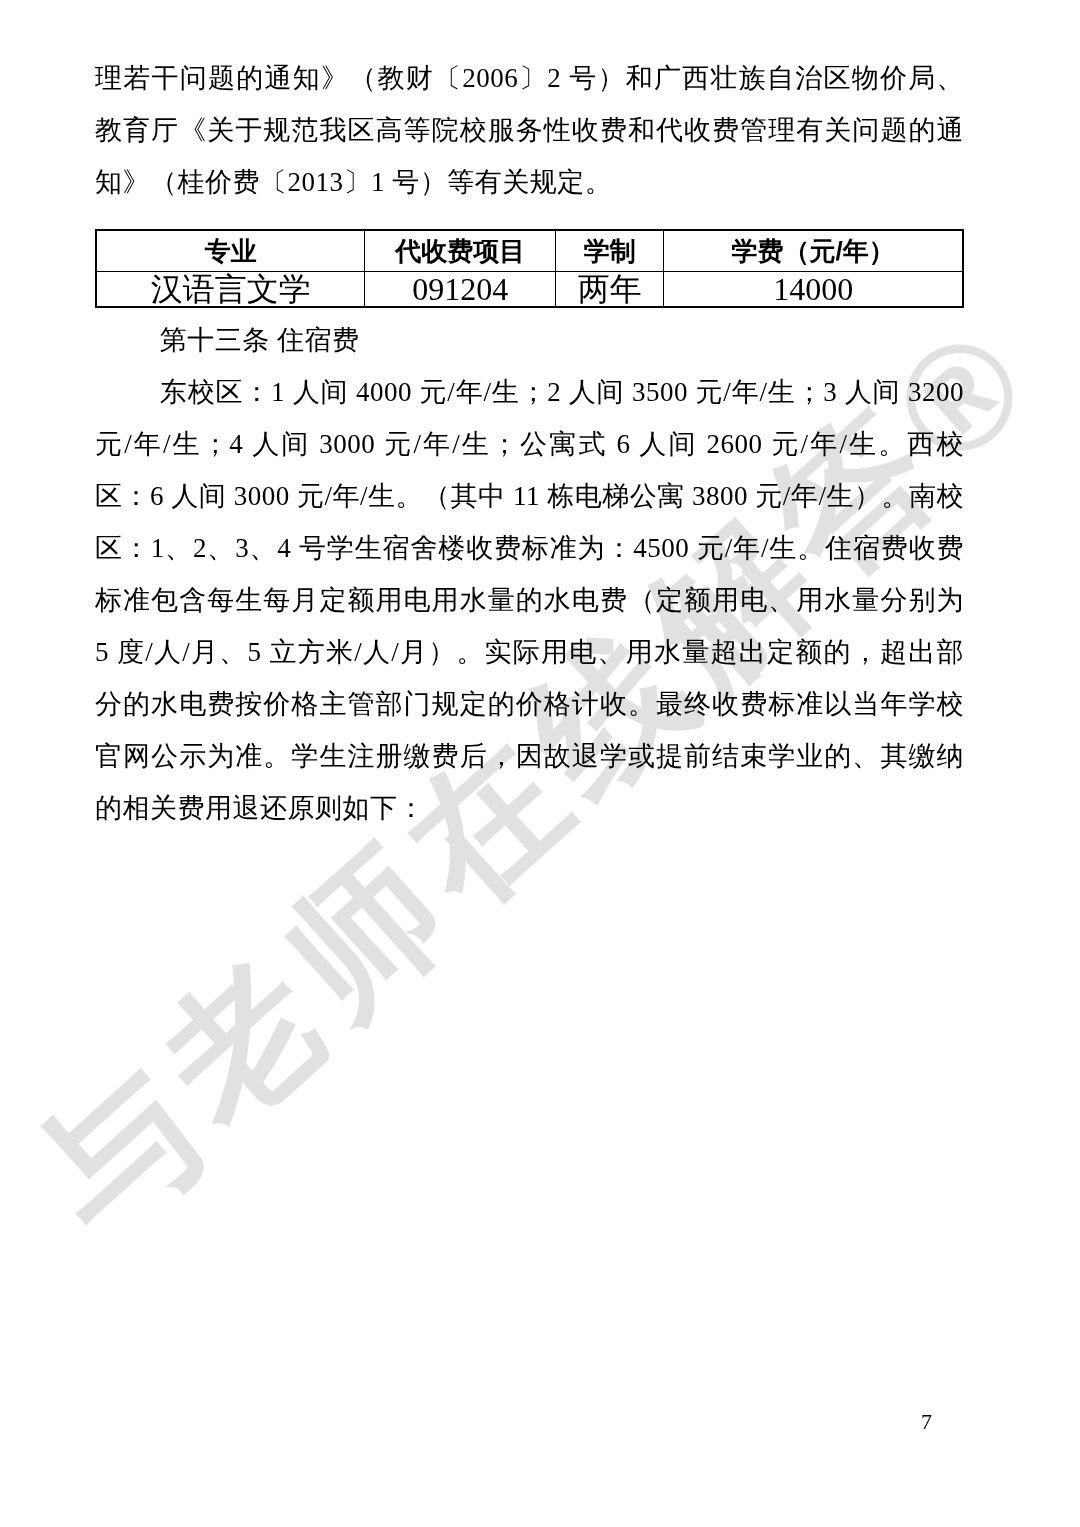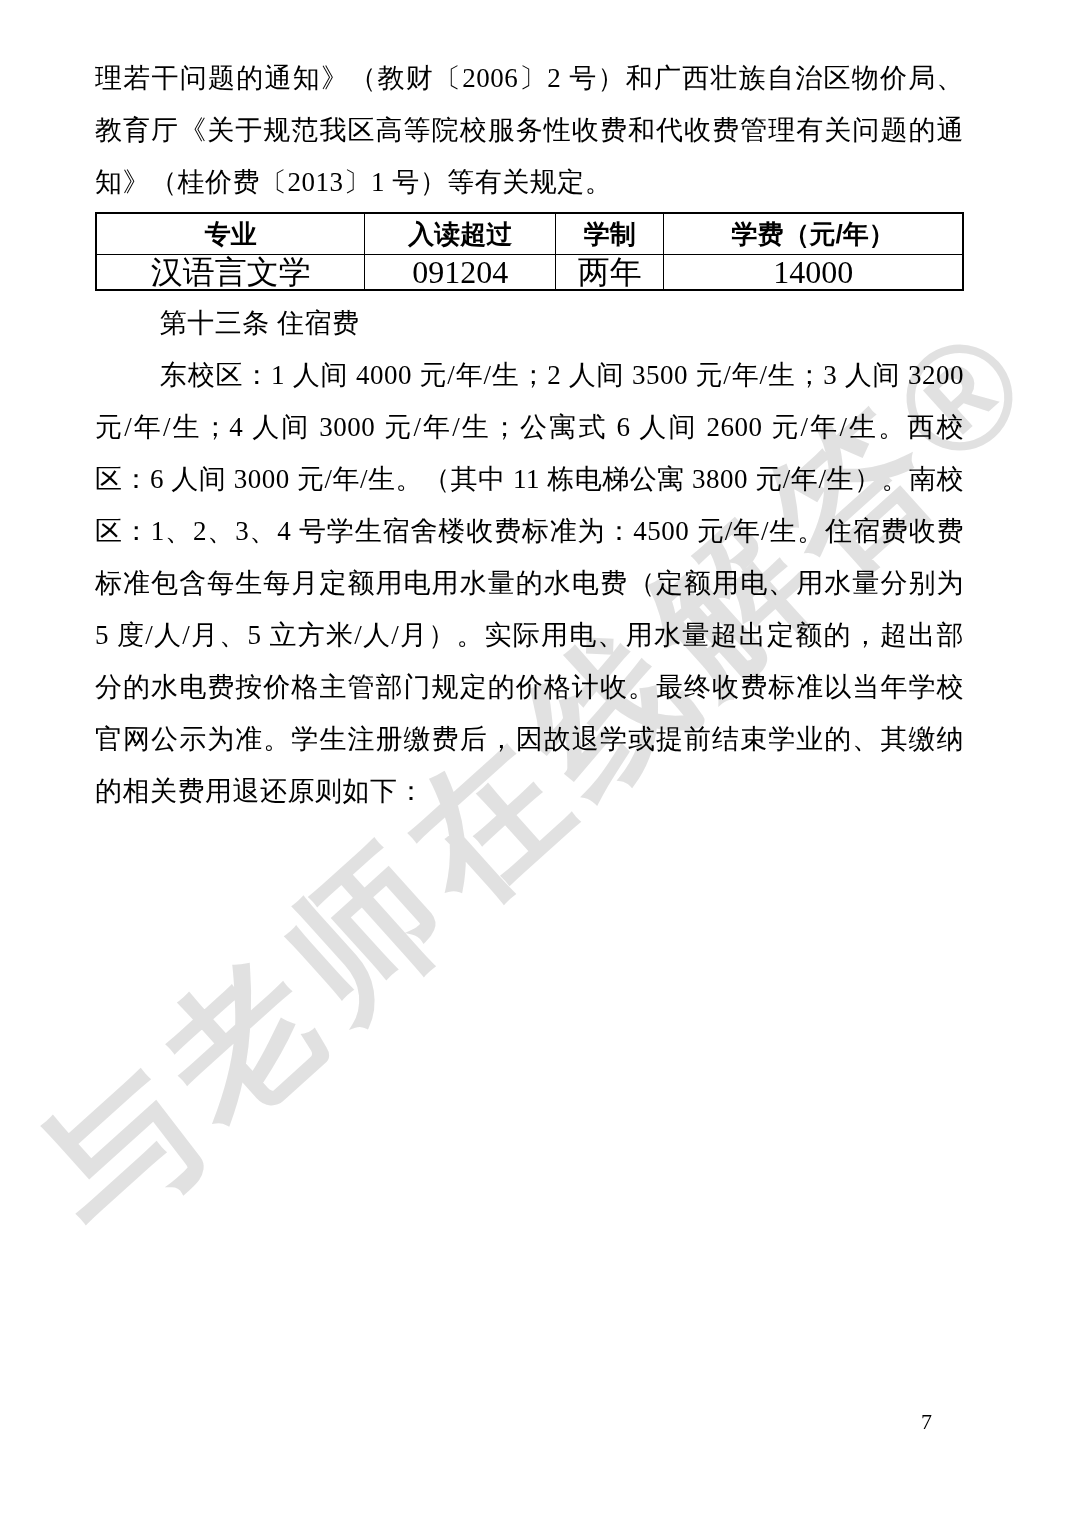--- a/index.html
+++ b/index.html
@@ -45,7 +45,7 @@
     width: 100%;
     border-collapse: collapse;
     border: 2px solid #000;
-    margin: 4px 0 6px 0;
+    margin: 21px 0 6px 0;
     table-layout: fixed;
     padding-left: 44px;
   }

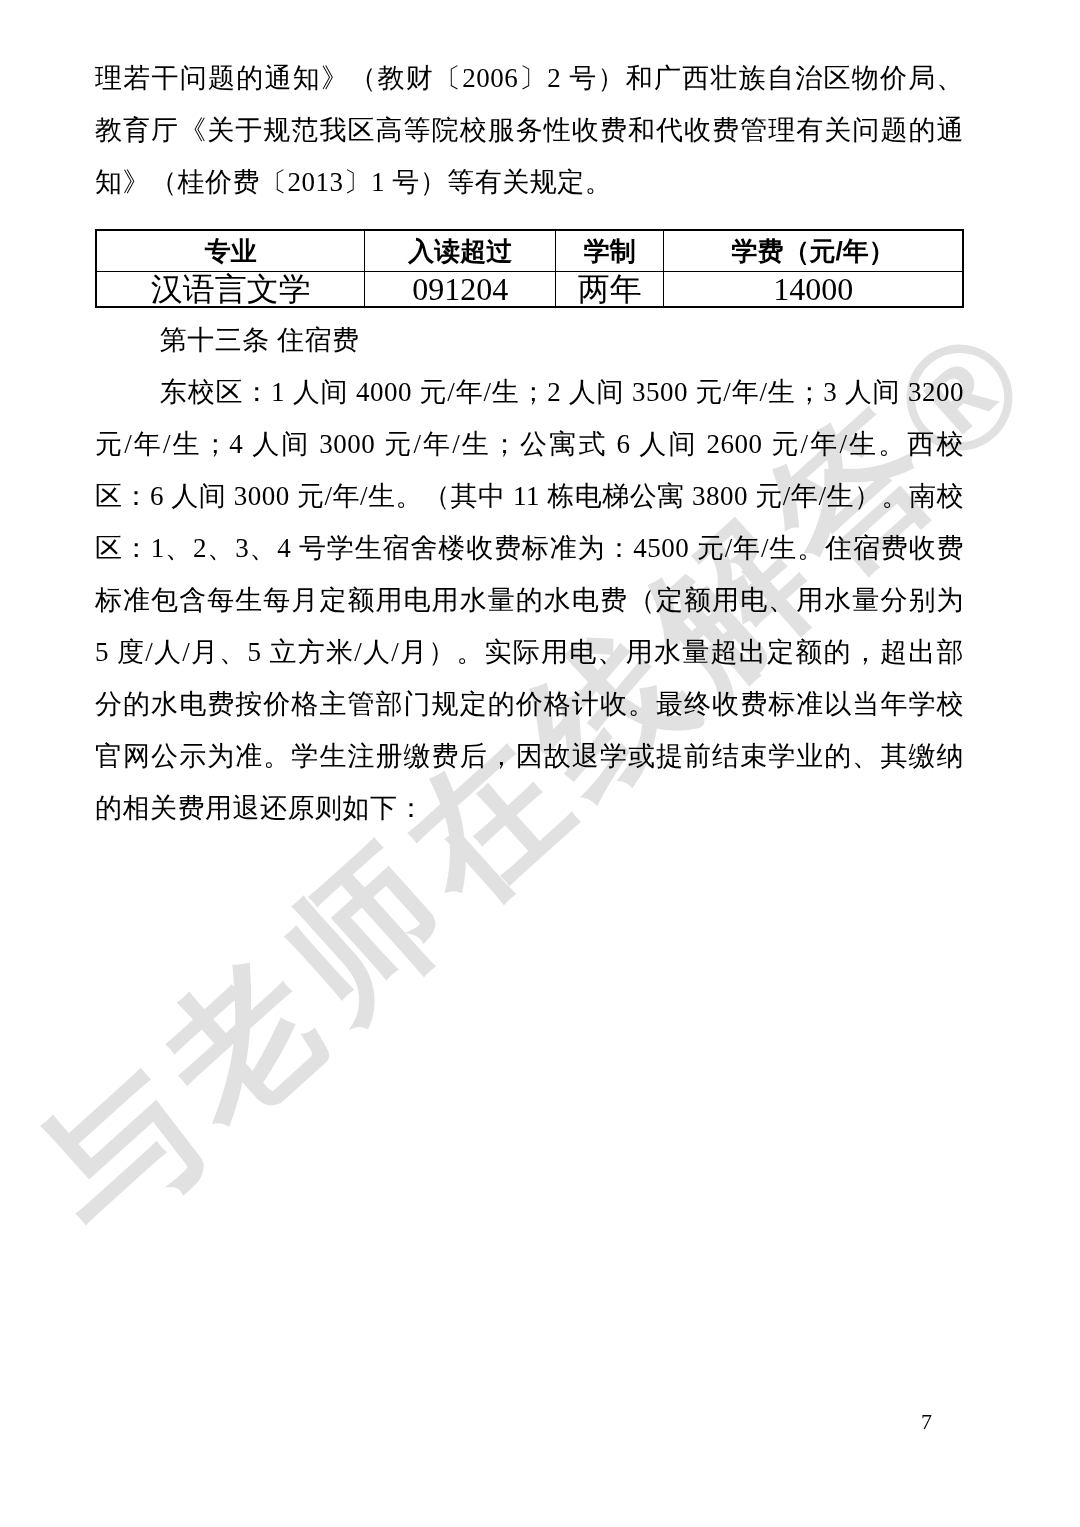--- a/index.html
+++ b/index.html
@@ -95,7 +95,7 @@
       <thead>
         <tr>
           <th>专业</th>
-          <th>入读超过</th>
+          <th>代收费项目</th>
           <th>学制</th>
           <th>学费（元/年）</th>
         </tr>

